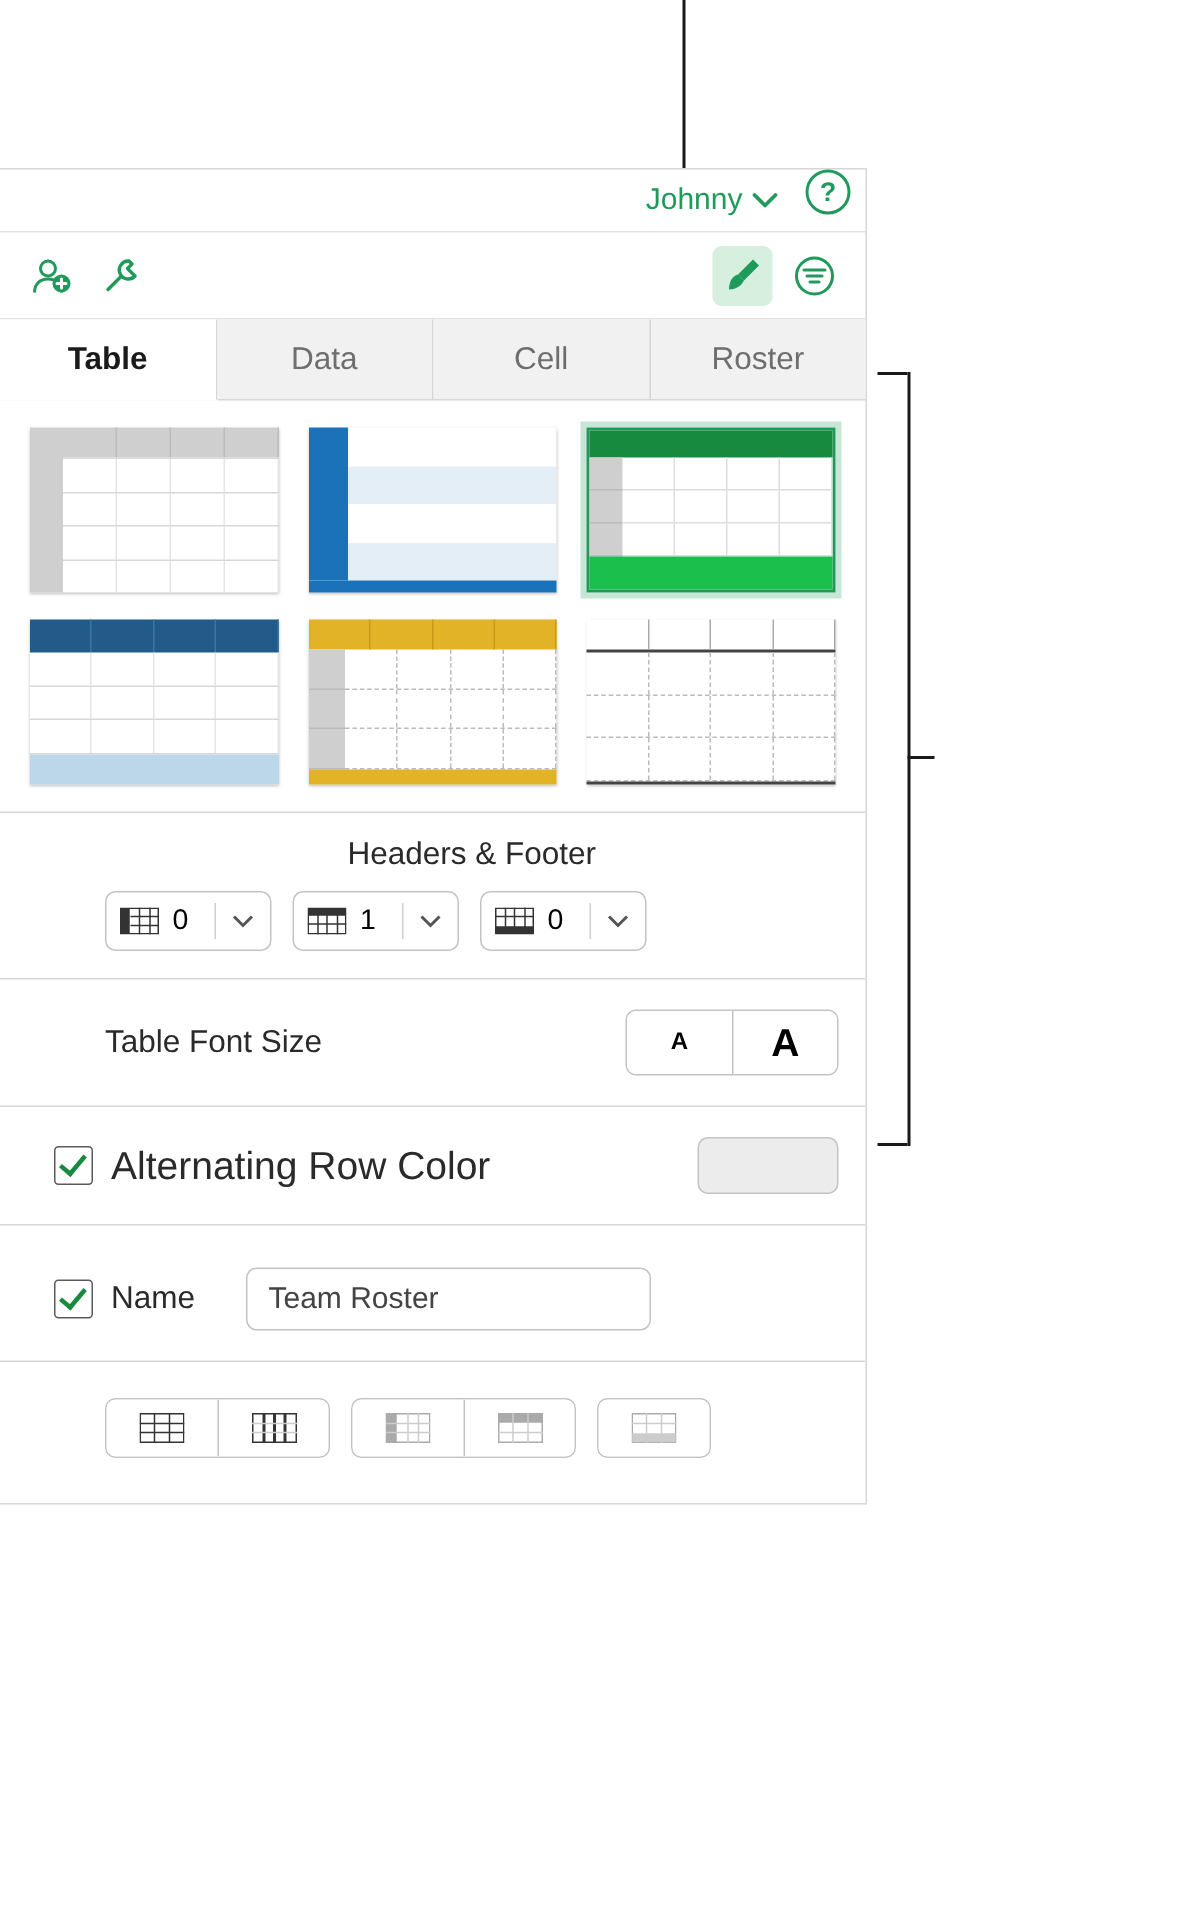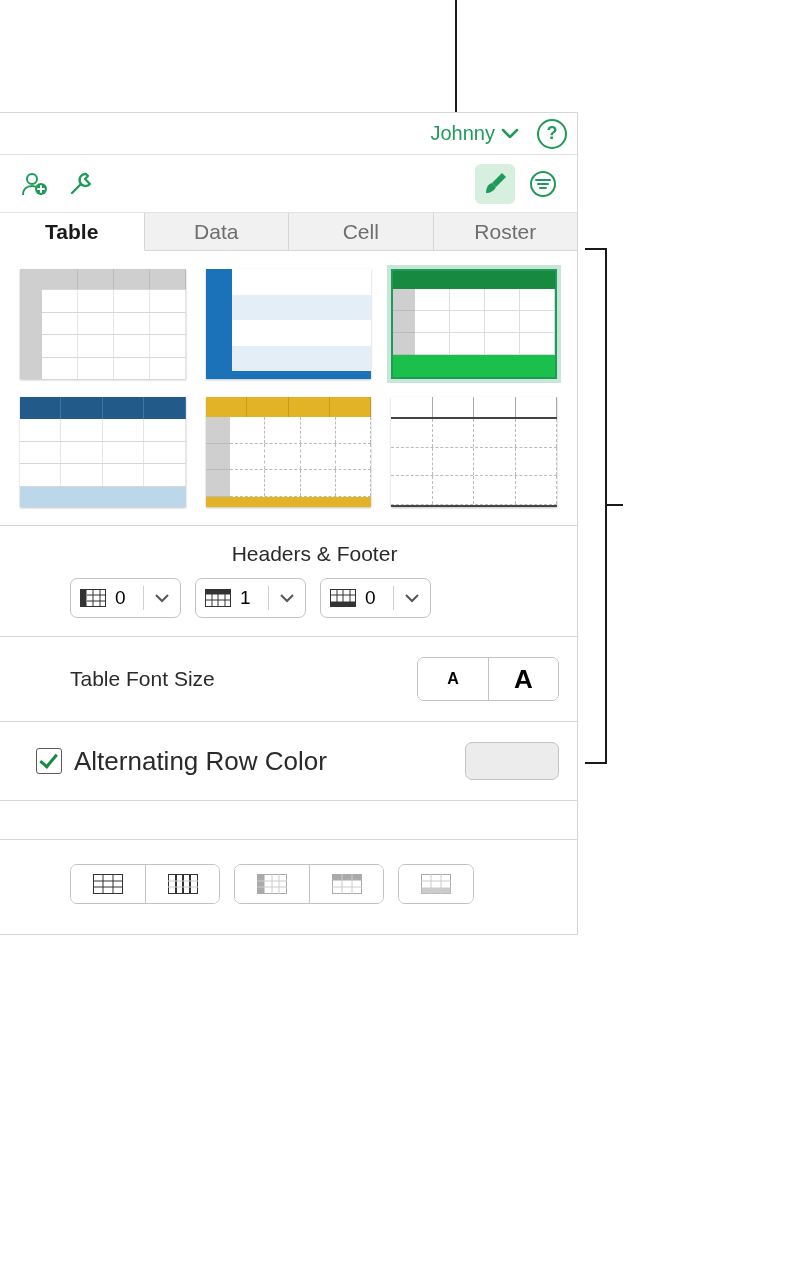--- a/index.html
+++ b/index.html
@@ -57,7 +57,6 @@
     height: 42px;
     border-bottom: 1px solid #e2e2e2;
     display: flex;
-    align-items: center;
     justify-content: flex-end;
     padding-right: 10px;
     gap: 6px;

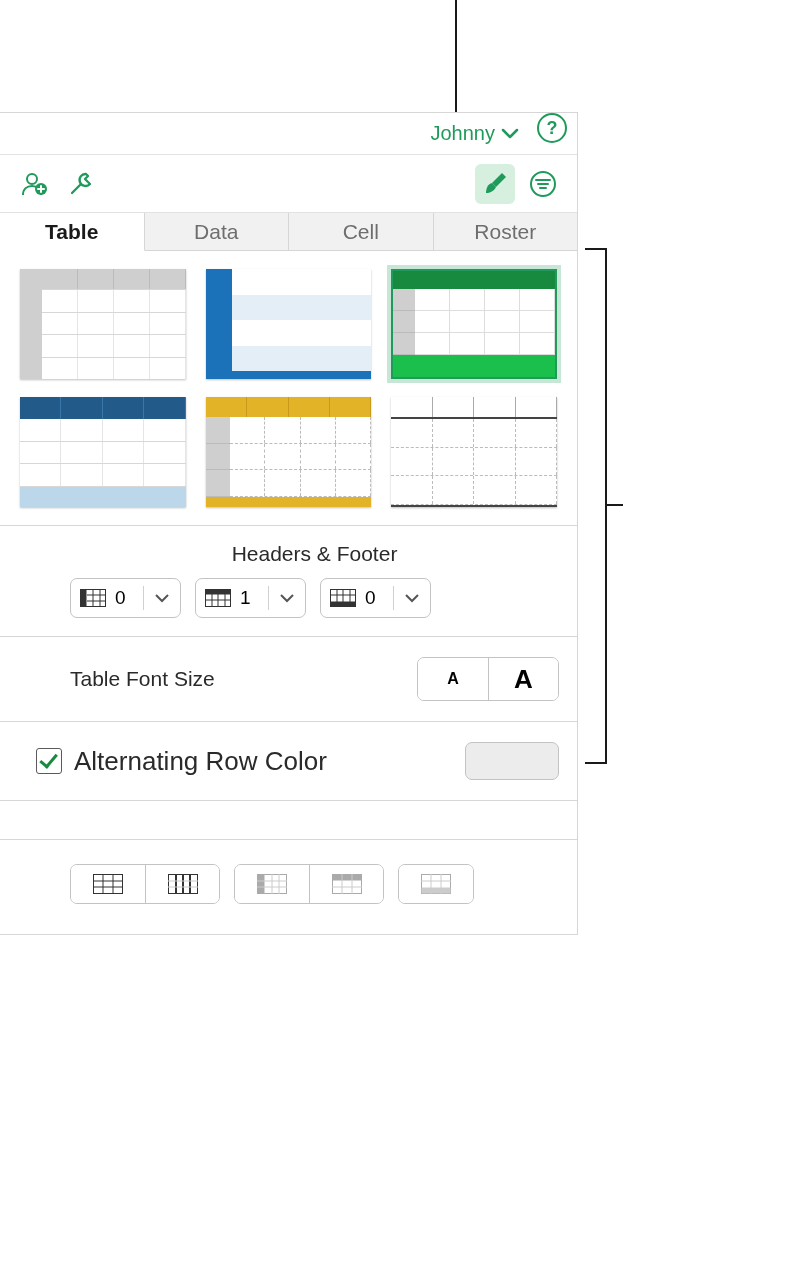--- a/index.html
+++ b/index.html
@@ -103,7 +103,7 @@
   
   .tabs {
     display: flex;
-    height: 38px;
+    height: 54px;
     border-bottom: 1px solid #d6d6d6;
   }
   .tab {

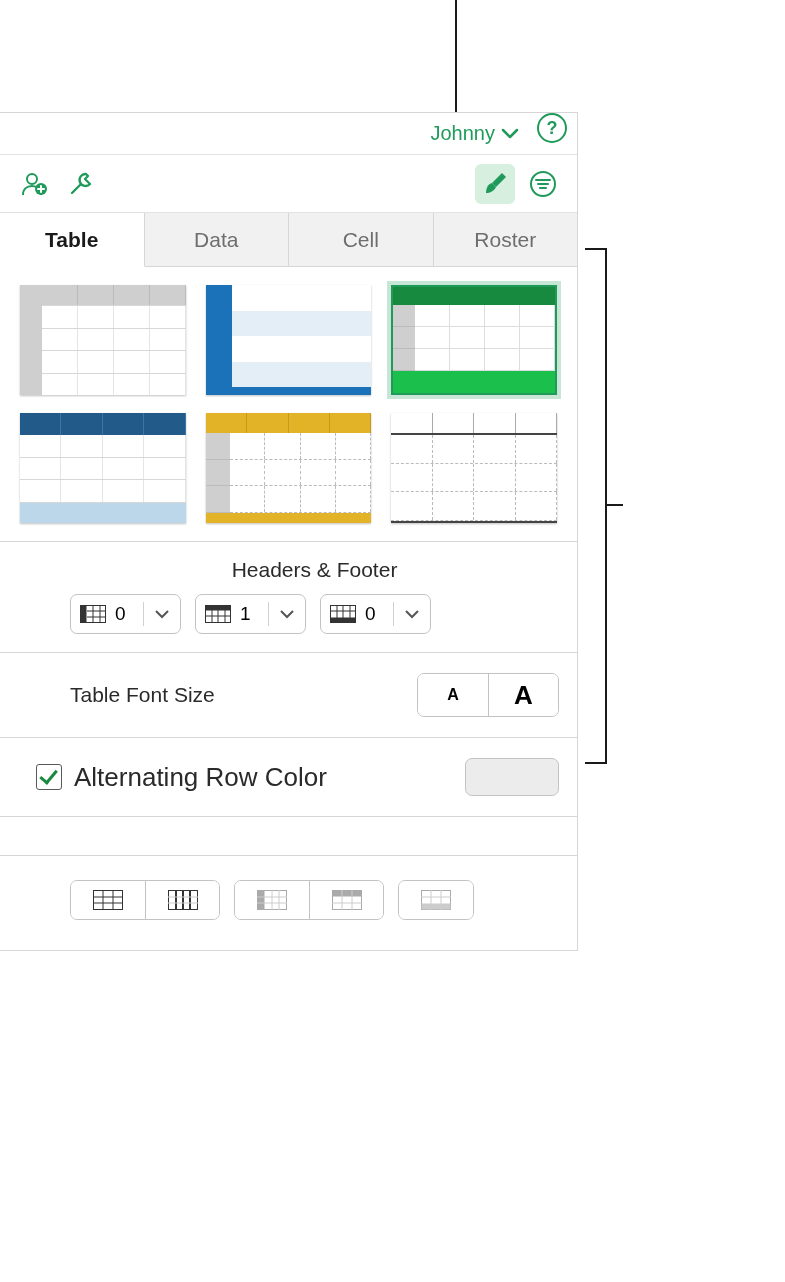--- a/index.html
+++ b/index.html
@@ -591,6 +591,11 @@
     <div class="divider"></div>
 
     <div class="opt-section">
+      <div class="opt-row">
+        <div class="checkbox checked"></div>
+        <div class="lbl">Name</div>
+        <input class="name-input" value="Team Roster" style="">
+      </div>
     </div>
 
     <div class="divider"></div>

